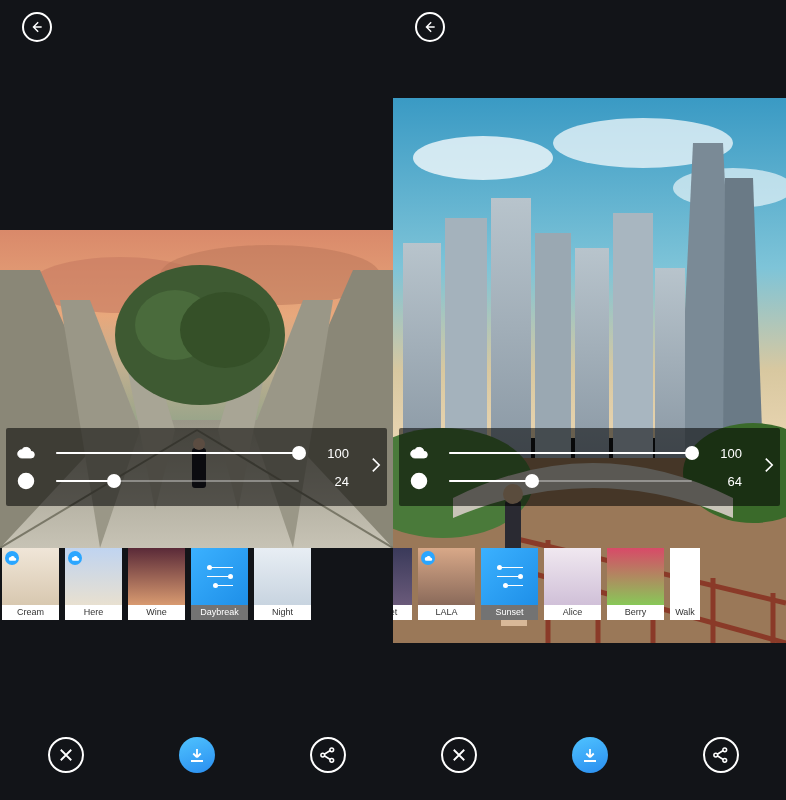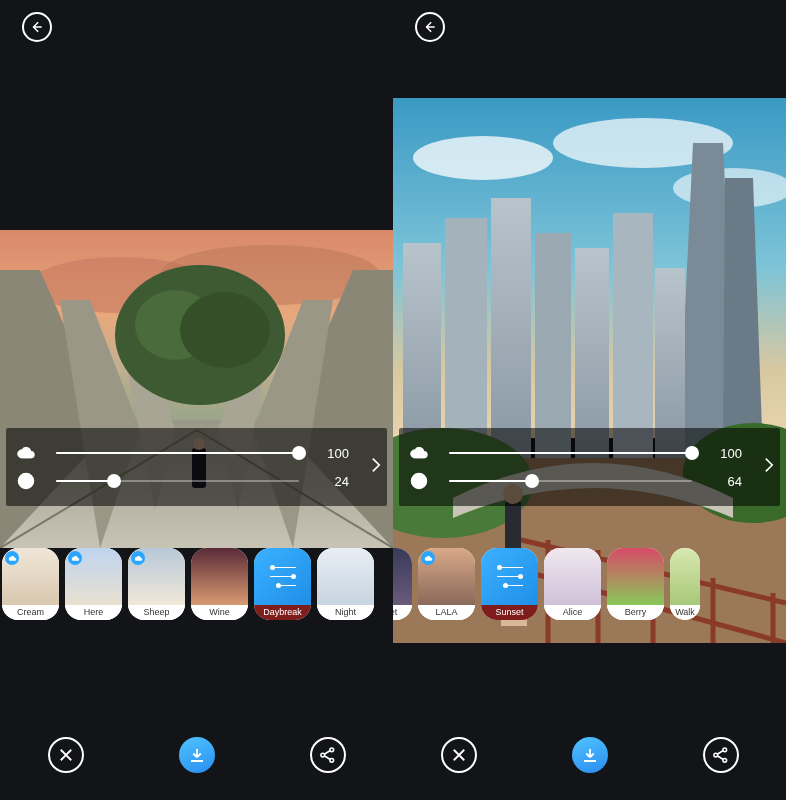--- a/index.html
+++ b/index.html
@@ -25,7 +25,7 @@
   .arrow-next{position:absolute;right:6px;top:50%;transform:translateY(-50%);color:#fff;}
   .arrow-next svg{width:10px;height:16px;stroke:#fff;stroke-width:2;fill:none;}
   .filters{position:absolute;left:0;right:0;height:72px;display:flex;gap:6px;padding:0 2px;overflow:hidden;align-items:stretch;}
-  .filter{flex:0 0 57px;display:flex;flex-direction:column;border-radius:16px;overflow:hidden;background:#fff;position:relative;cursor:pointer;}
+  .filter{flex:0 0 57px;display:flex;flex-direction:column;border-radius:0;overflow:hidden;background:#fff;position:relative;cursor:pointer;}
   .filter.partial-left{margin-left:-40px;}
   .filter.partial-right{flex:0 0 30px;}
   .filter .thumb-img{flex:1;position:relative;}

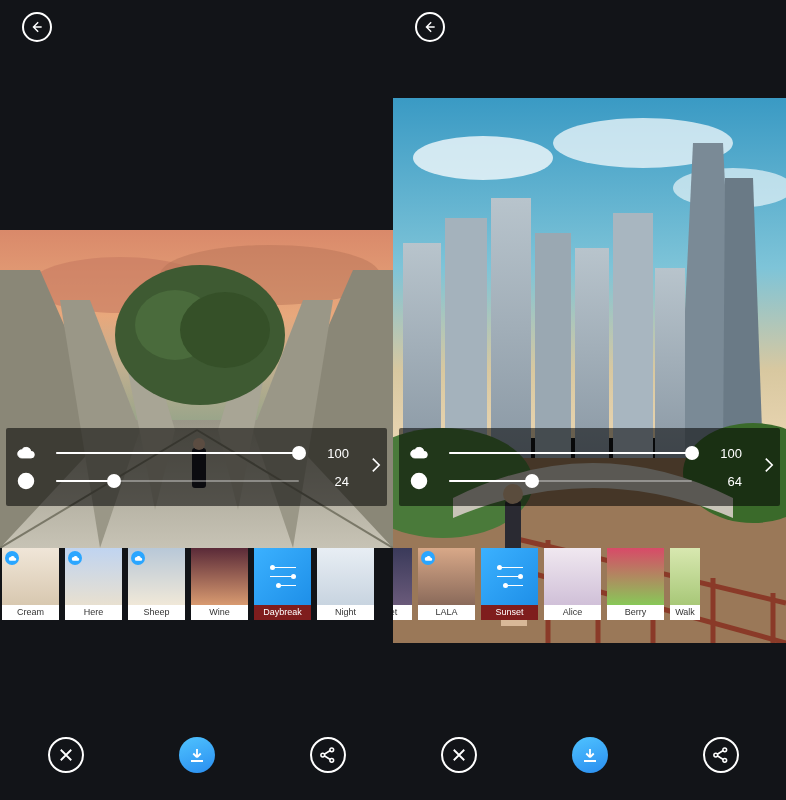--- a/index.html
+++ b/index.html
@@ -162,16 +162,6 @@
           <div class="label">Here</div>
         </div>
         <div class="filter">
-          <div class="thumb-img g-sheep">
-            <span class="badge">
-              <svg viewBox="0 0 24 24">
-                <path d="M7 18a5 5 0 010-10 6 6 0 0111 2 4 4 0 010 8H7z"></path>
-              </svg>
-            </span>
-          </div>
-          <div class="label">Sheep</div>
-        </div>
-        <div class="filter">
           <div class="thumb-img g-wine"></div>
           <div class="label">Wine</div>
         </div>

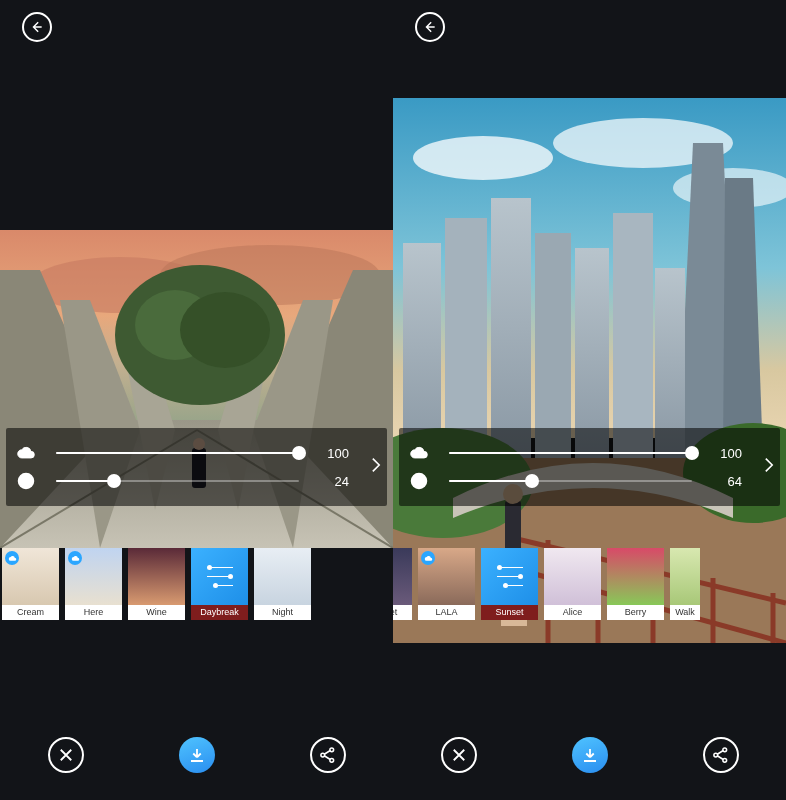--- a/index.html
+++ b/index.html
@@ -30,7 +30,7 @@
   .filter.partial-right{flex:0 0 30px;}
   .filter .thumb-img{flex:1;position:relative;}
   .filter .label{height:15px;background:#fff;color:#333;font-size:9px;line-height:15px;text-align:center;white-space:nowrap;overflow:hidden;}
-  .filter.selected .label{background:#7f1d1d;color:#fff;}
+  .filter.selected .label{background:#737373;color:#fff;}
   .badge{position:absolute;top:3px;left:3px;width:14px;height:14px;border-radius:50%;background:#2aa6ff;display:flex;align-items:center;justify-content:center;}
   .badge svg{width:9px;height:9px;fill:#fff;}
   .selected-glow{position:absolute;inset:0;background:linear-gradient(135deg,#3bb1ff,#1e8fe8);display:flex;flex-direction:column;align-items:center;justify-content:center;gap:5px;}

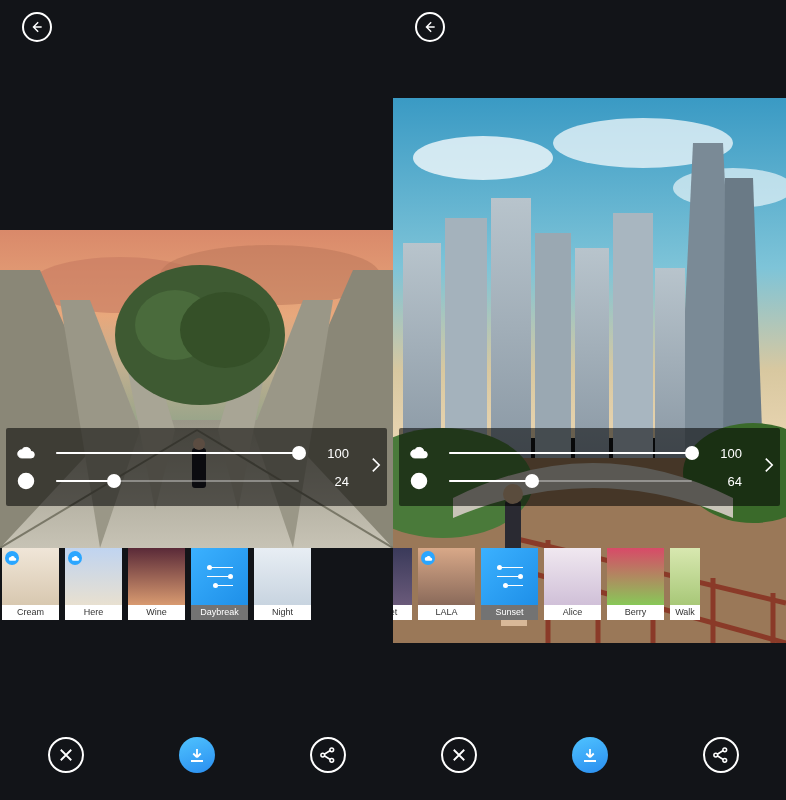--- a/index.html
+++ b/index.html
@@ -27,7 +27,7 @@
   .filters{position:absolute;left:0;right:0;height:72px;display:flex;gap:6px;padding:0 2px;overflow:hidden;align-items:stretch;}
   .filter{flex:0 0 57px;display:flex;flex-direction:column;border-radius:0;overflow:hidden;background:#fff;position:relative;cursor:pointer;}
   .filter.partial-left{margin-left:-40px;}
-  .filter.partial-right{flex:0 0 30px;}
+  .filter.partial-right{flex:0 0 30px;align-items:center;}
   .filter .thumb-img{flex:1;position:relative;}
   .filter .label{height:15px;background:#fff;color:#333;font-size:9px;line-height:15px;text-align:center;white-space:nowrap;overflow:hidden;}
   .filter.selected .label{background:#737373;color:#fff;}

